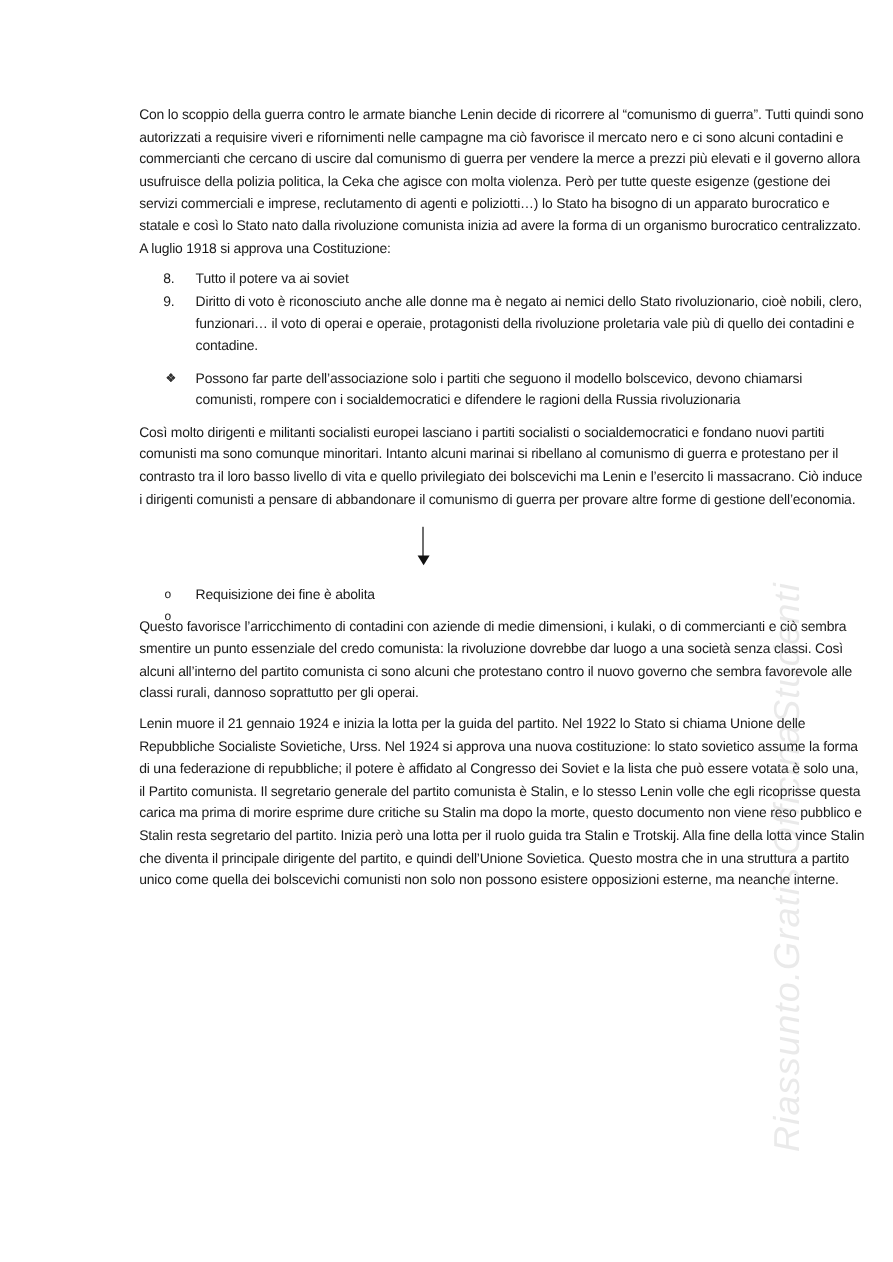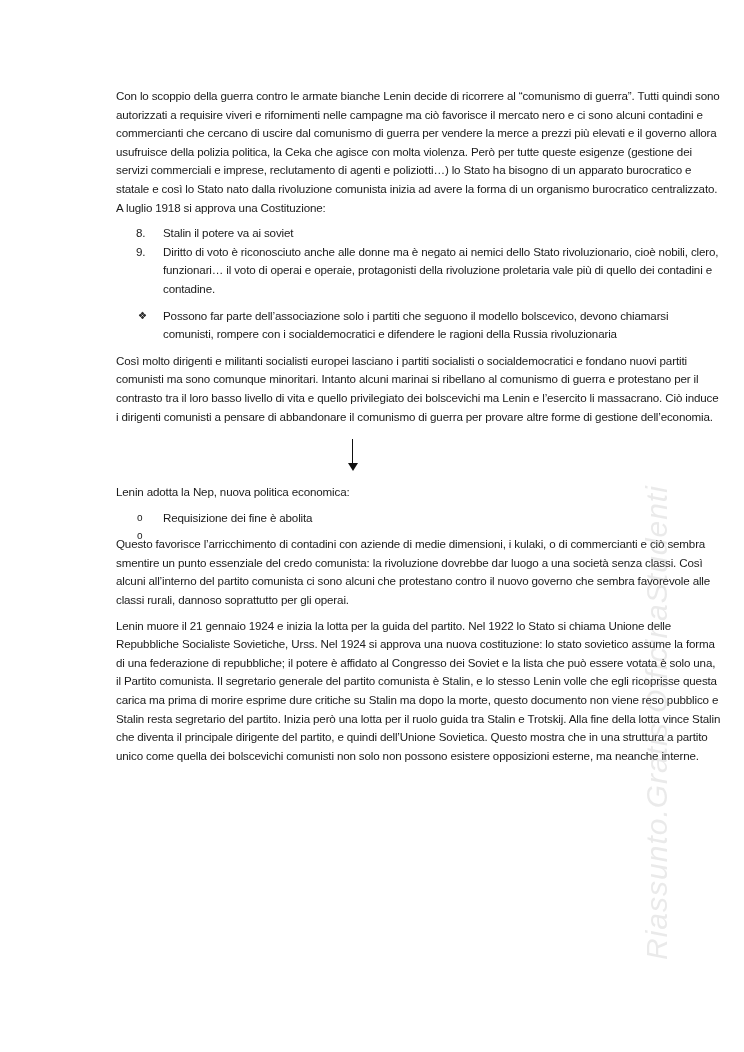--- a/index.html
+++ b/index.html
@@ -37,7 +37,7 @@
   <ul class="list">
     <li>
       <span class="marker num">8.</span>
-      <span>Stalin il potere va ai soviet</span>
+      <span>Tutto il potere va ai soviet</span>
     </li>
     <li>
       <span class="marker num">9.</span>

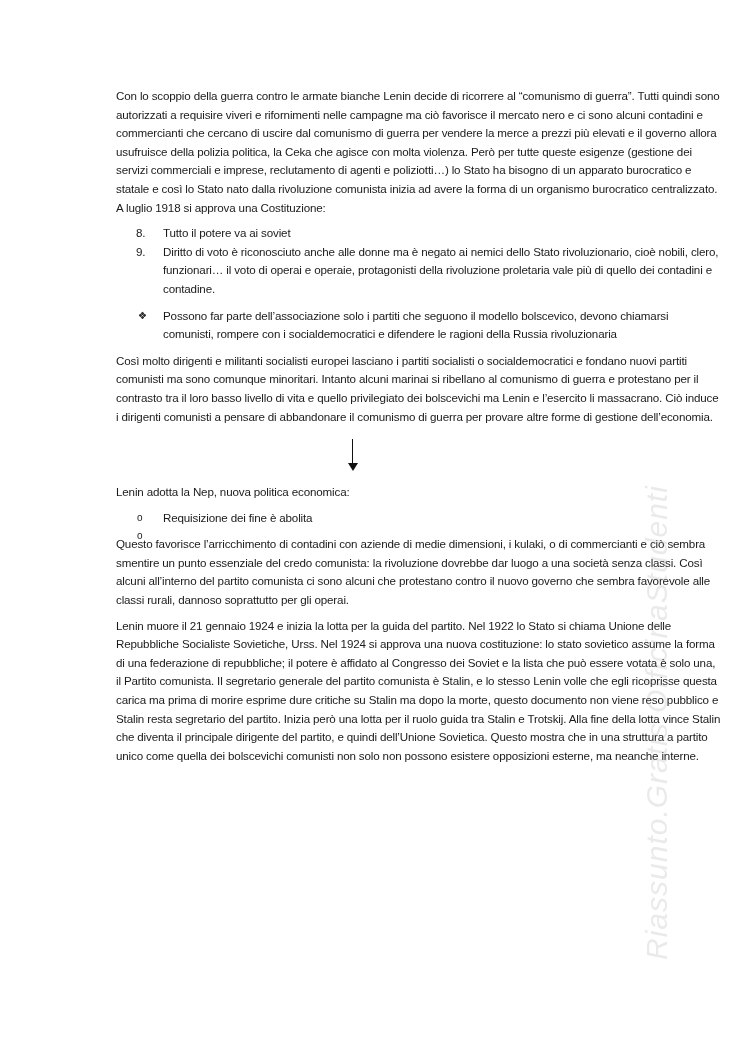--- a/index.html
+++ b/index.html
@@ -63,7 +63,6 @@
     <div class="arrow-head"></div>
   </div>
 
-  <p class="para">Lenin adotta la Nep, nuova politica economica:</p>
 
   <ul class="list">
     <li>

